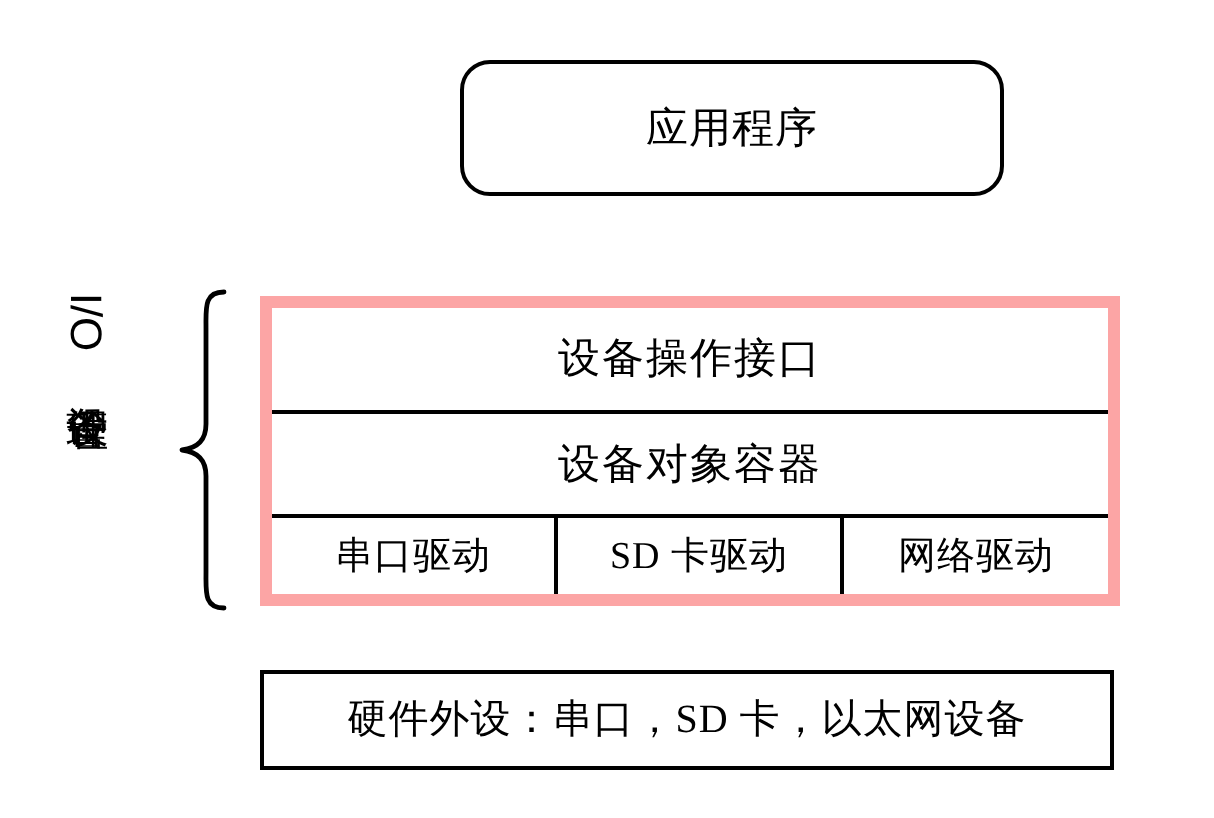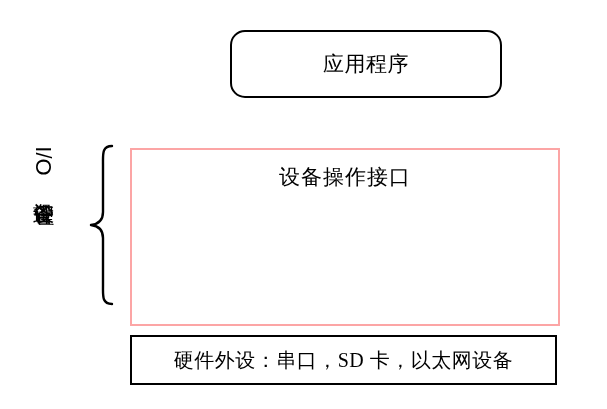--- a/index.html
+++ b/index.html
@@ -91,8 +91,8 @@
     left: 130px;
     top: 148px;
     width: 430px;
-    height: 178px;
-    border: 2px solid #fca5a5;
+    height: 155px;
+    border: 6px solid #fca5a5;
     box-sizing: border-box;
     background: #ffffff;
     display: flex;

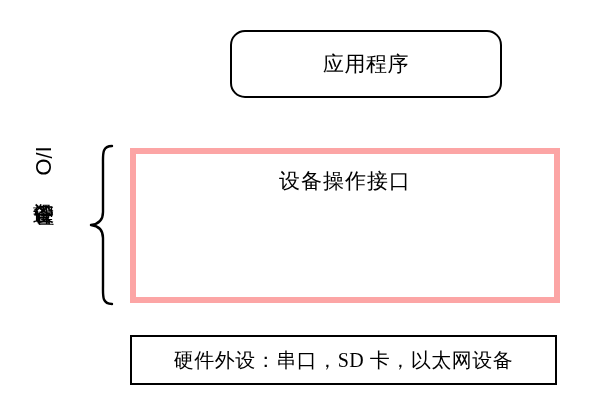--- a/index.html
+++ b/index.html
@@ -190,6 +190,9 @@
       <span class="row-label">设备操作接口</span>
     </div>
 
+    <div class="stack-row row-container">
+      <span class="row-label">设备对象容器</span>
+    </div>
 
 
   </div>

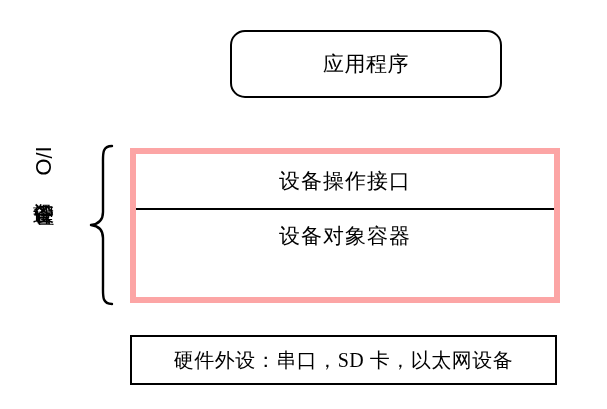--- a/index.html
+++ b/index.html
@@ -194,6 +194,17 @@
       <span class="row-label">设备对象容器</span>
     </div>
 
+    <div class="stack-row row-drivers">
+      <div class="driver-cell cell-serial">
+        <span class="cell-label">串口驱动</span>
+      </div>
+      <div class="driver-cell cell-sd">
+        <span class="cell-label">SD 卡驱动</span>
+      </div>
+      <div class="driver-cell cell-net">
+        <span class="cell-label">网络驱动</span>
+      </div>
+    </div>
 
   </div>
 

